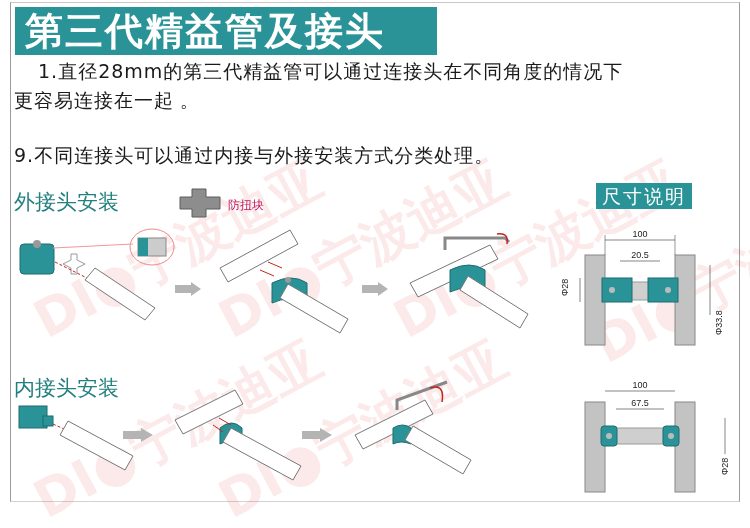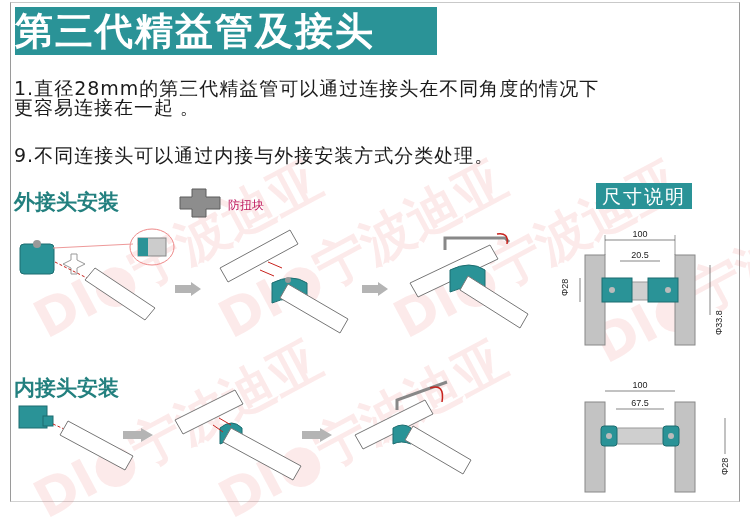--- a/index.html
+++ b/index.html
@@ -10,7 +10,7 @@
            border-right:1px solid #9a9a9a; border-bottom:1px solid #d2d2d2; box-sizing:border-box; }
   .title-box { position:absolute; left:15px; top:7px; width:422px; height:48px;
                background:#2a9397; color:#fff; font-weight:bold; font-size:38px;
-               line-height:48px; letter-spacing:2px; box-sizing:border-box; }
+               line-height:48px; letter-spacing:2px; padding-left:10px; box-sizing:border-box; }
   .desc { position:absolute; left:14px; font-size:19px; color:#1a1a1a; letter-spacing:1px; white-space:nowrap; }
   .sec-title { position:absolute; left:14px; font-size:21px; font-weight:bold; color:#23807f; }
   .dim-title { position:absolute; left:596px; top:183px; width:96px; height:26px; background:#2a9397;

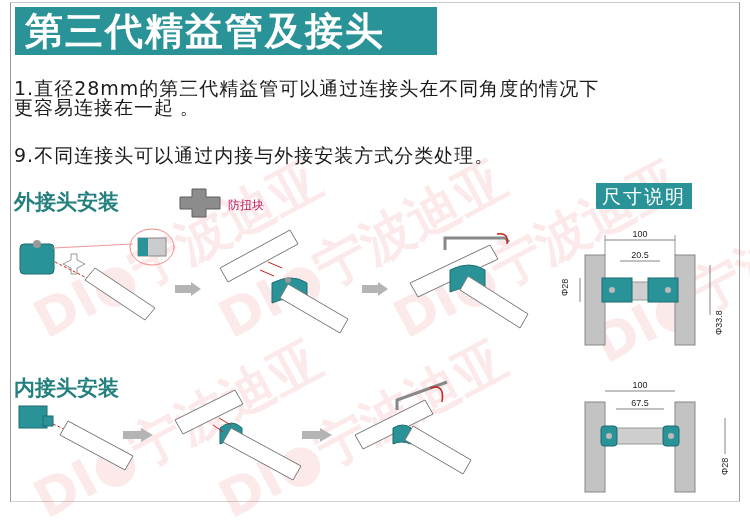--- a/index.html
+++ b/index.html
@@ -35,7 +35,7 @@
 
 <div class="title-box">第三代精益管及接头</div>
 
-<div class="desc" style="top:76px;">1.直径28mm的第三代精益管可以通过连接头在不同角度的情况下</div>
+<div class="desc" style="top:59px;margin-left:24px;">1.直径28mm的第三代精益管可以通过连接头在不同角度的情况下</div>
 <div class="desc" style="top:95px;font-family:Liberation Serif, serif;">更容易连接在一起 。</div>
 <div class="desc" style="top:143px;">9.不同连接头可以通过内接与外接安装方式分类处理。</div>
 

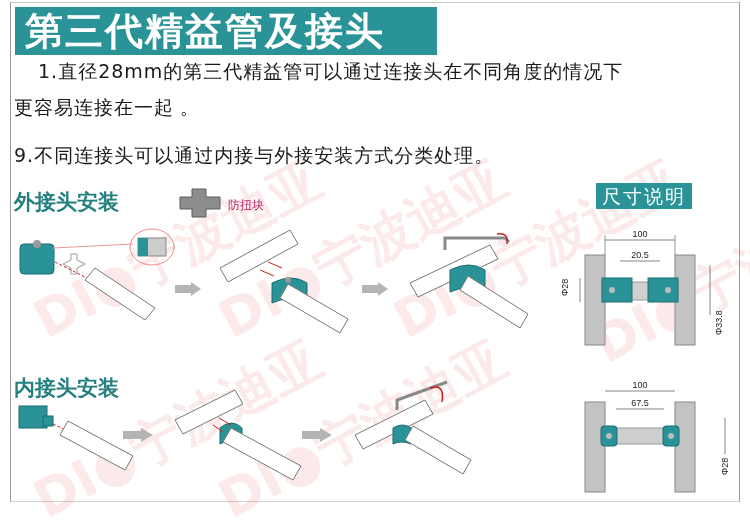--- a/index.html
+++ b/index.html
@@ -36,7 +36,7 @@
 <div class="title-box">第三代精益管及接头</div>
 
 <div class="desc" style="top:59px;margin-left:24px;">1.直径28mm的第三代精益管可以通过连接头在不同角度的情况下</div>
-<div class="desc" style="top:95px;font-family:Liberation Serif, serif;">更容易连接在一起 。</div>
+<div class="desc" style="top:88px;font-family:Liberation Serif, serif;">更容易连接在一起 。</div>
 <div class="desc" style="top:143px;">9.不同连接头可以通过内接与外接安装方式分类处理。</div>
 
 <div class="sec-title" style="top:188px;">外接头安装</div>

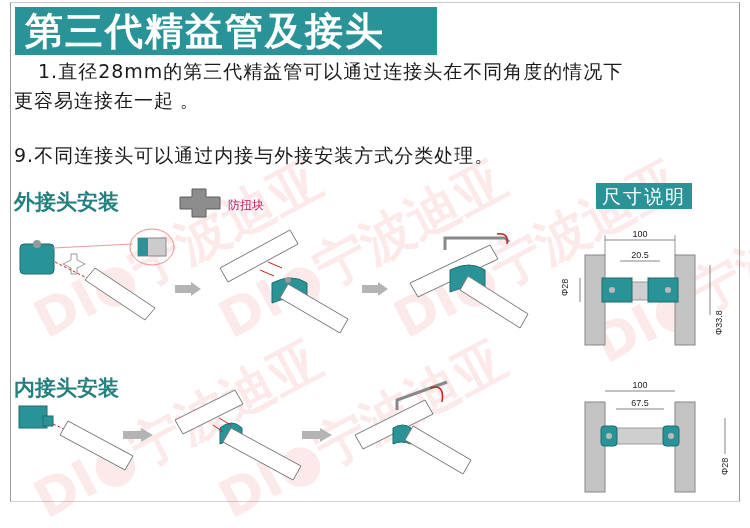--- a/index.html
+++ b/index.html
@@ -12,7 +12,7 @@
                background:#2a9397; color:#fff; font-weight:bold; font-size:38px;
                line-height:48px; letter-spacing:2px; padding-left:10px; box-sizing:border-box; }
   .desc { position:absolute; left:14px; font-size:19px; color:#1a1a1a; letter-spacing:1px; white-space:nowrap; }
-  .sec-title { position:absolute; left:14px; font-size:21px; font-weight:bold; color:#23807f; }
+  .sec-title { position:absolute; left:14px; font-size:21px; font-weight:normal; color:#23807f; }
   .dim-title { position:absolute; left:596px; top:183px; width:96px; height:26px; background:#2a9397;
                color:#ffffff; font-size:19px; line-height:26px; text-align:center; letter-spacing:2px; }
   .label-small { position:absolute; font-size:12px; color:#be185d; }

